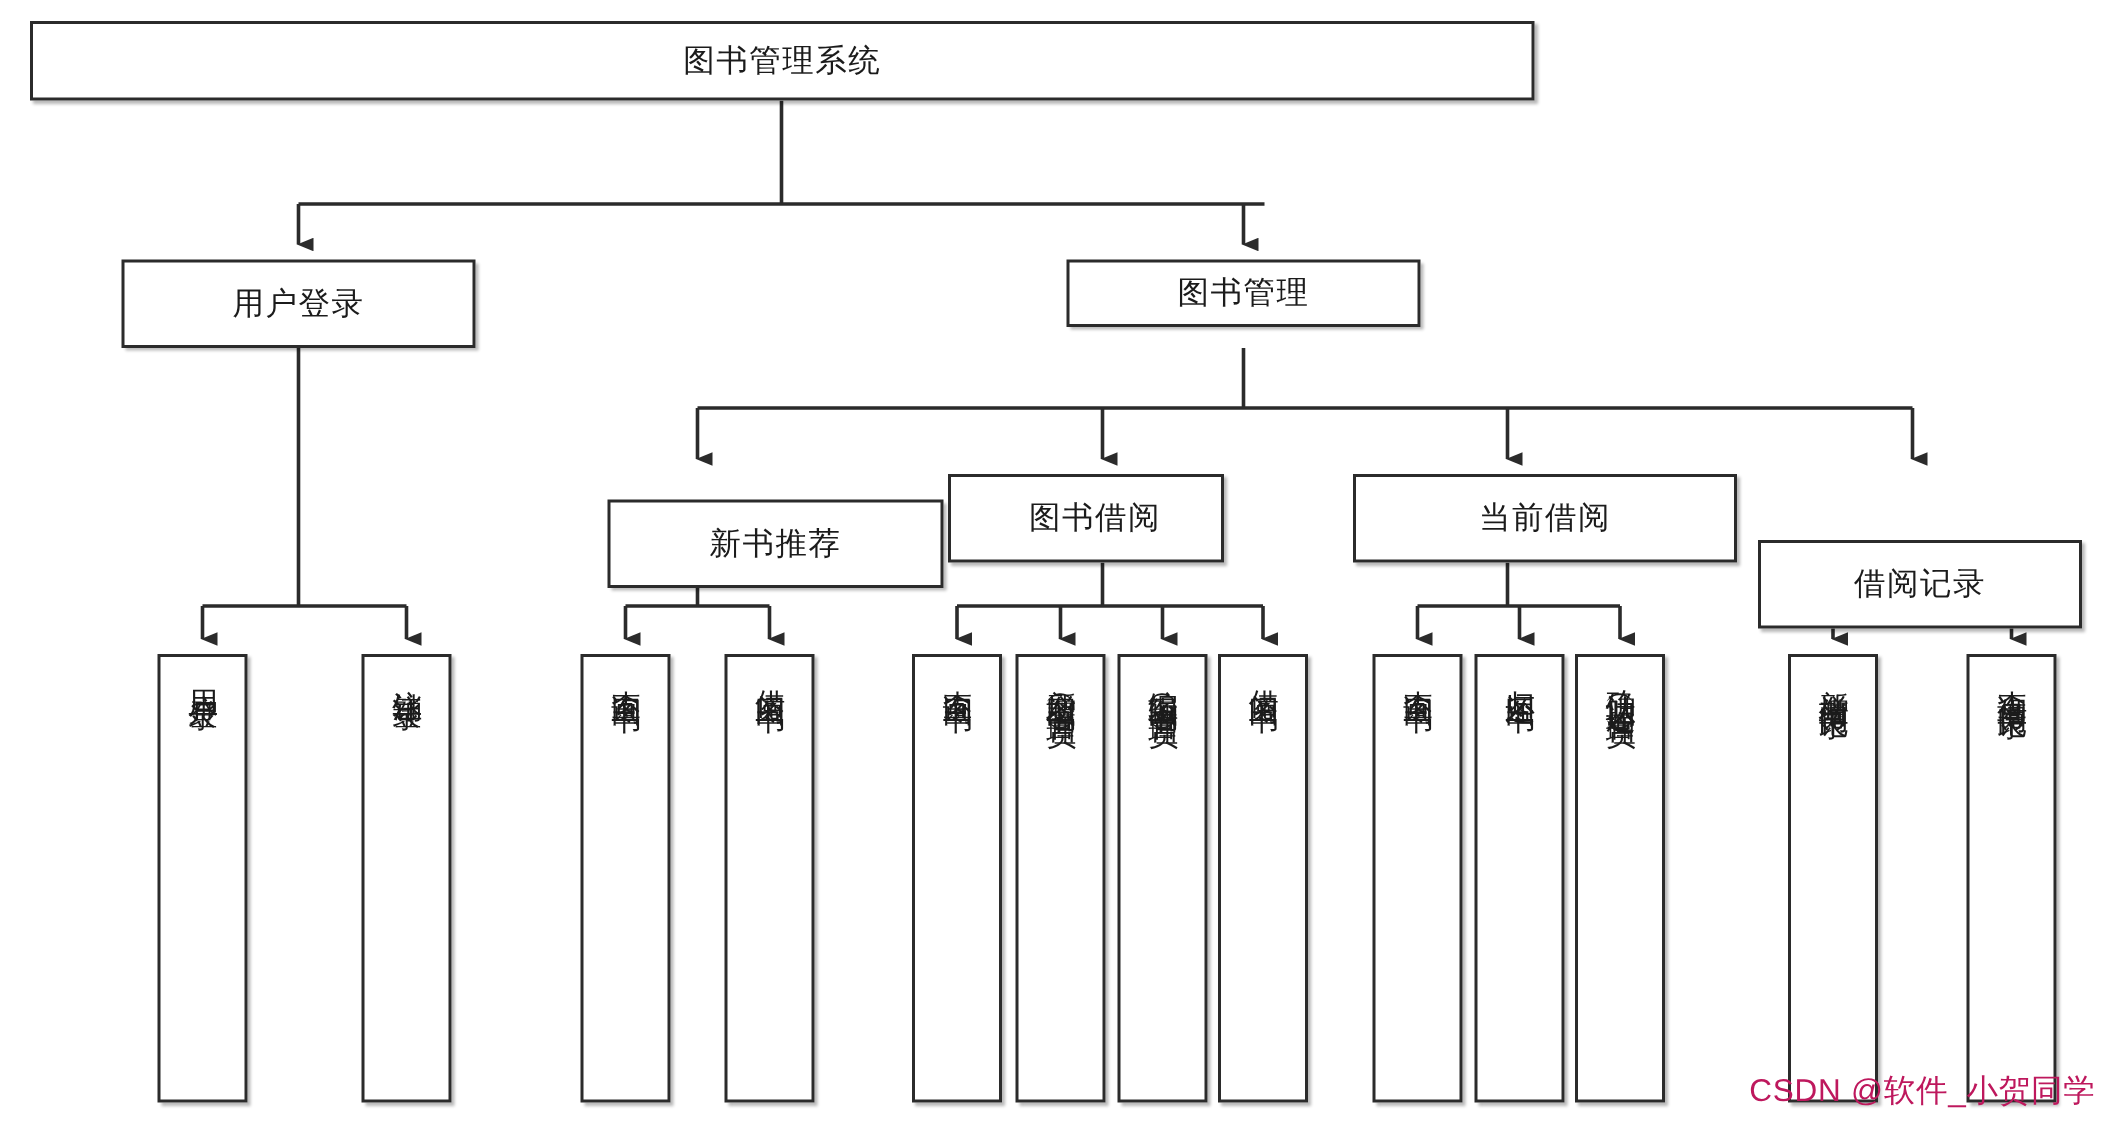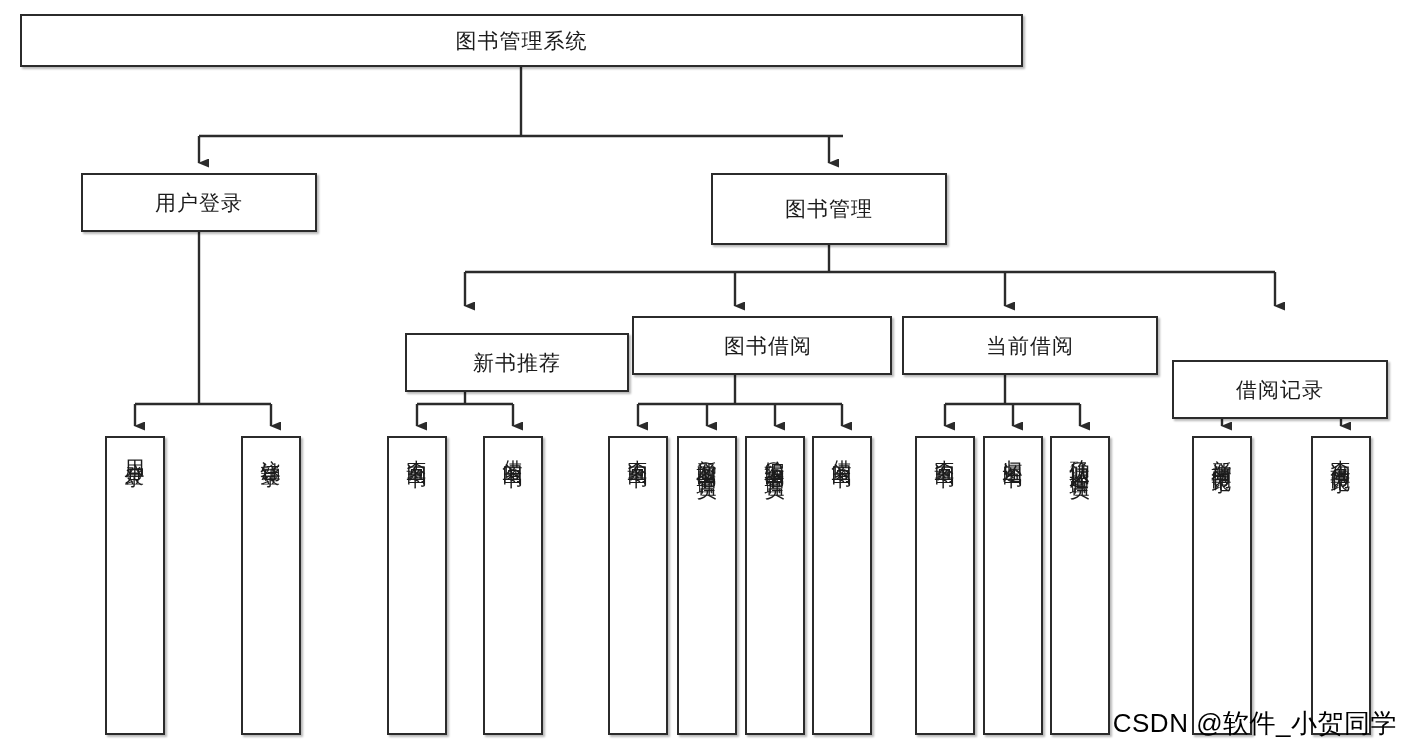--- a/index.html
+++ b/index.html
@@ -128,7 +128,7 @@
   <div class="node" style="left:81px; top:173px; width:236px; height:59px;">
     <span class="node-label">用户登录</span>
   </div>
-  <div class="node" style="left:711px; top:173px; width:236px; height:72px;">
+  <div class="node" style="left:711px; top:173px; width:236px; height:45px;">
     <span class="node-label">图书管理</span>
   </div>
 

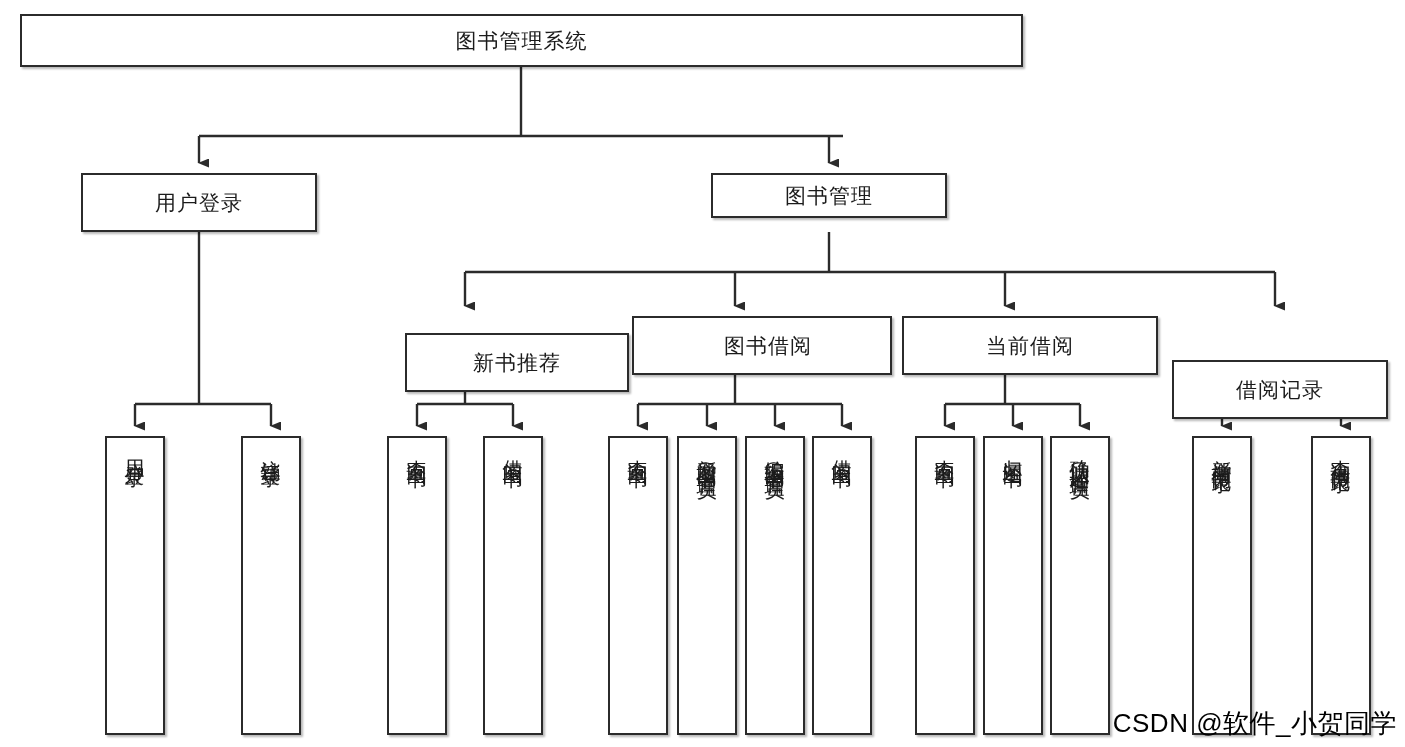--- a/index.html
+++ b/index.html
@@ -135,7 +135,7 @@
   <div class="node" style="left:362px; top:333px; width:224px; height:59px;margin-left:43px;">
     <span class="node-label">新书推荐</span>
   </div>
-  <div class="node" style="left:632px; top:316px; width:260px; height:59px;padding-left:12px;">
+  <div class="node" style="left:632px; top:316px; width:184px; height:59px;padding-left:12px;">
     <span class="node-label">图书借阅</span>
   </div>
   <div class="node" style="left:902px; top:316px; width:256px; height:59px;">

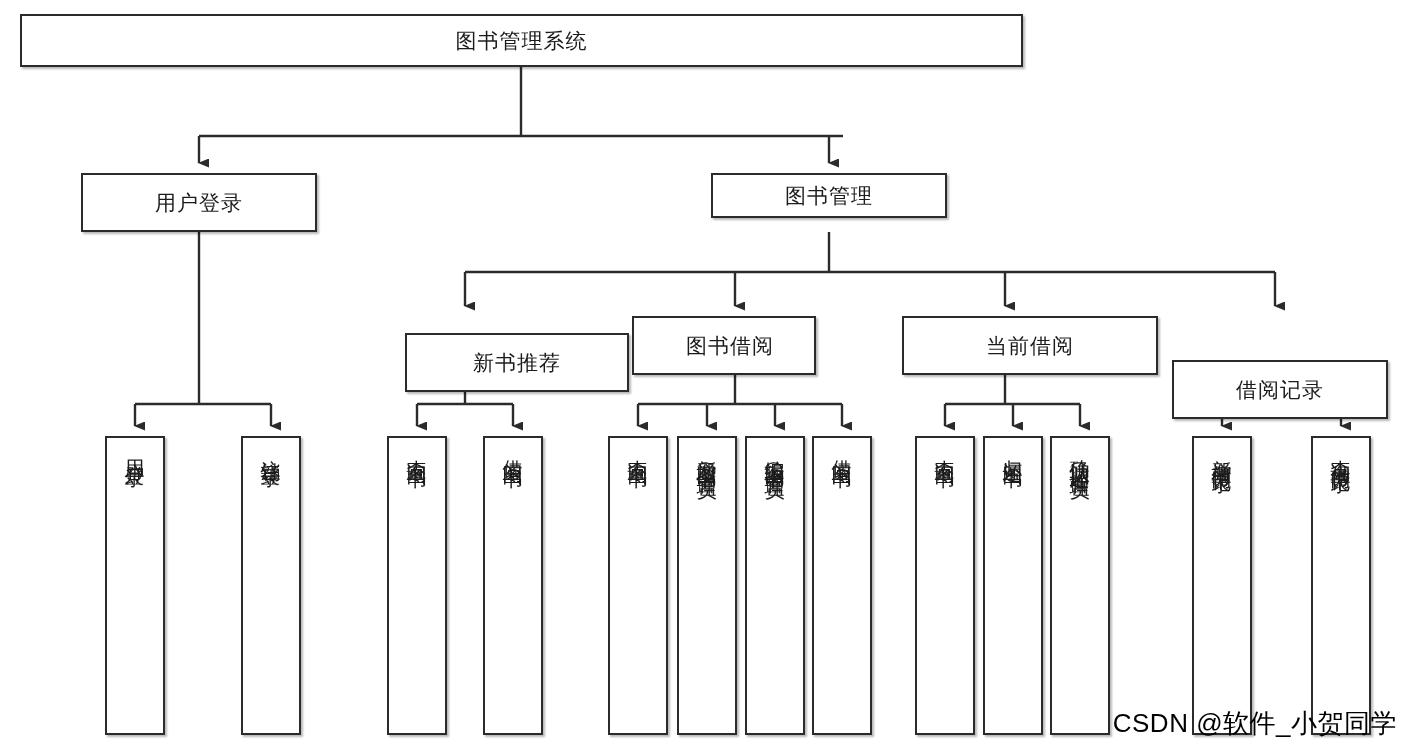--- a/index.html
+++ b/index.html
@@ -59,8 +59,8 @@
     position: absolute;
     right: 8px;
     bottom: 6px;
-    font-size: 26px;
-    color: #000000;
+    font-size: 21px;
+    color: #be185d;
     letter-spacing: 0.5px;
     z-index: 5;
     white-space: nowrap;

